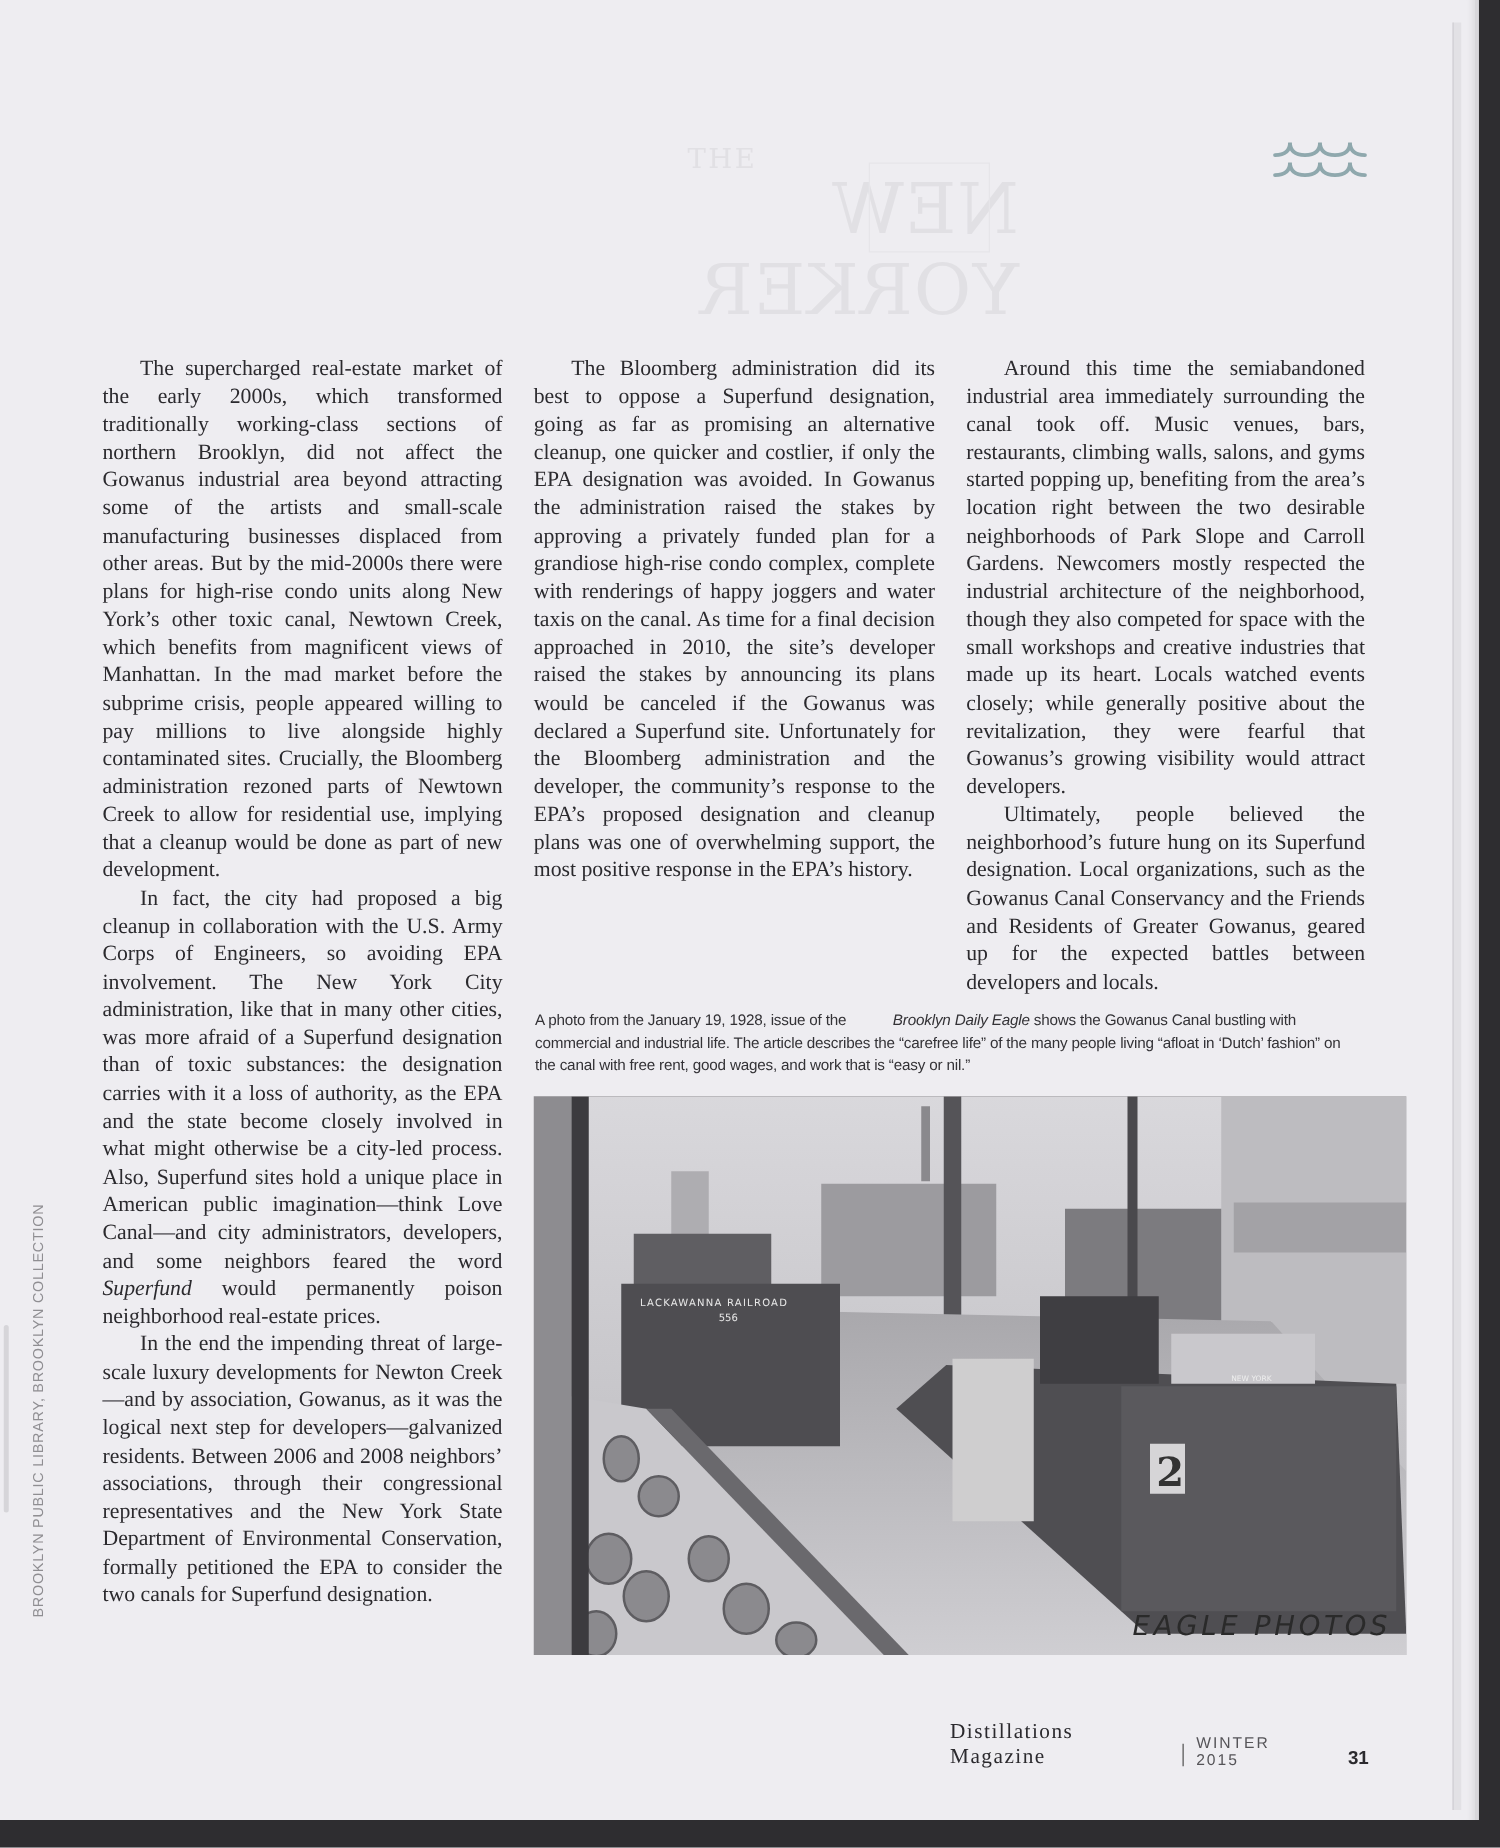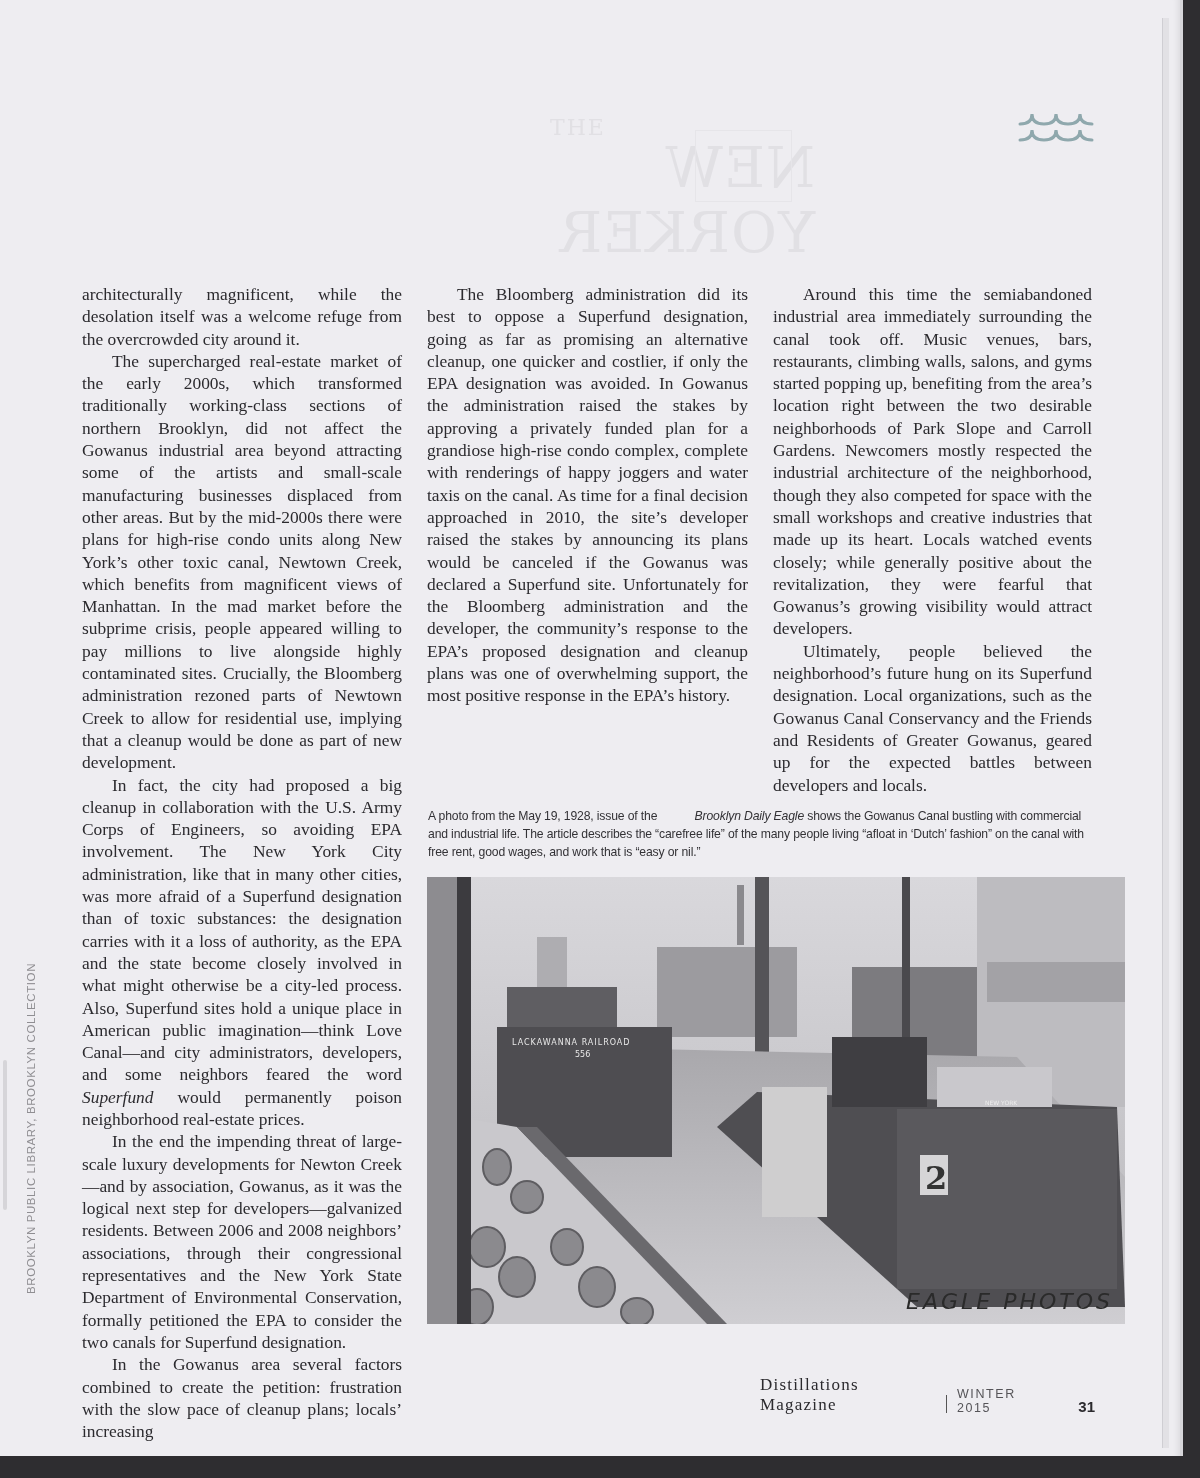--- a/index.html
+++ b/index.html
@@ -90,7 +90,6 @@
   </svg>
 
   <div class="col col1">
-    <p class="cont">architecturally magnificent, while the desolation itself was a welcome refuge from the overcrowded city around it.</p>
     <p>The supercharged real-estate market of the early 2000s, which transformed traditionally working-class sections of northern Brooklyn, did not affect the Gowanus industrial area beyond attracting some of the artists and small-scale manufacturing businesses displaced from other areas. But by the mid-2000s there were plans for high-rise condo units along New York’s other toxic canal, Newtown Creek, which benefits from magnificent views of Manhattan. In the mad market before the subprime crisis, people appeared willing to pay millions to live alongside highly contaminated sites. Crucially, the Bloomberg administration rezoned parts of Newtown Creek to allow for residential use, implying that a cleanup would be done as part of new development.</p>
     <p><span>In fact, the city had proposed a big cleanup in collaboration with the U.S. Army Corps of Engineers, so avoiding EPA involvement. The New York City administration, like that in many other cities, was more afraid of a Superfund designation than of toxic substances: the designation carries with it a loss of authority, as the EPA and the state become closely involved in what might otherwise be a city-led process. Also, Superfund sites hold a unique place in American public imagination—think Love Canal—and city administrators, developers, and some neighbors feared the word </span><i>Superfund</i><span> would permanently poison neighborhood real-estate prices.</span></p>
     <p>In the end the impending threat of large-scale luxury developments for Newton Creek—and by association, Gowanus, as it was the logical next step for developers—galvanized residents. Between 2006 and 2008 neighbors’ associations, through their congressional representatives and the New York State Department of Environmental Conservation, formally petitioned the EPA to consider the two canals for Superfund designation.</p>

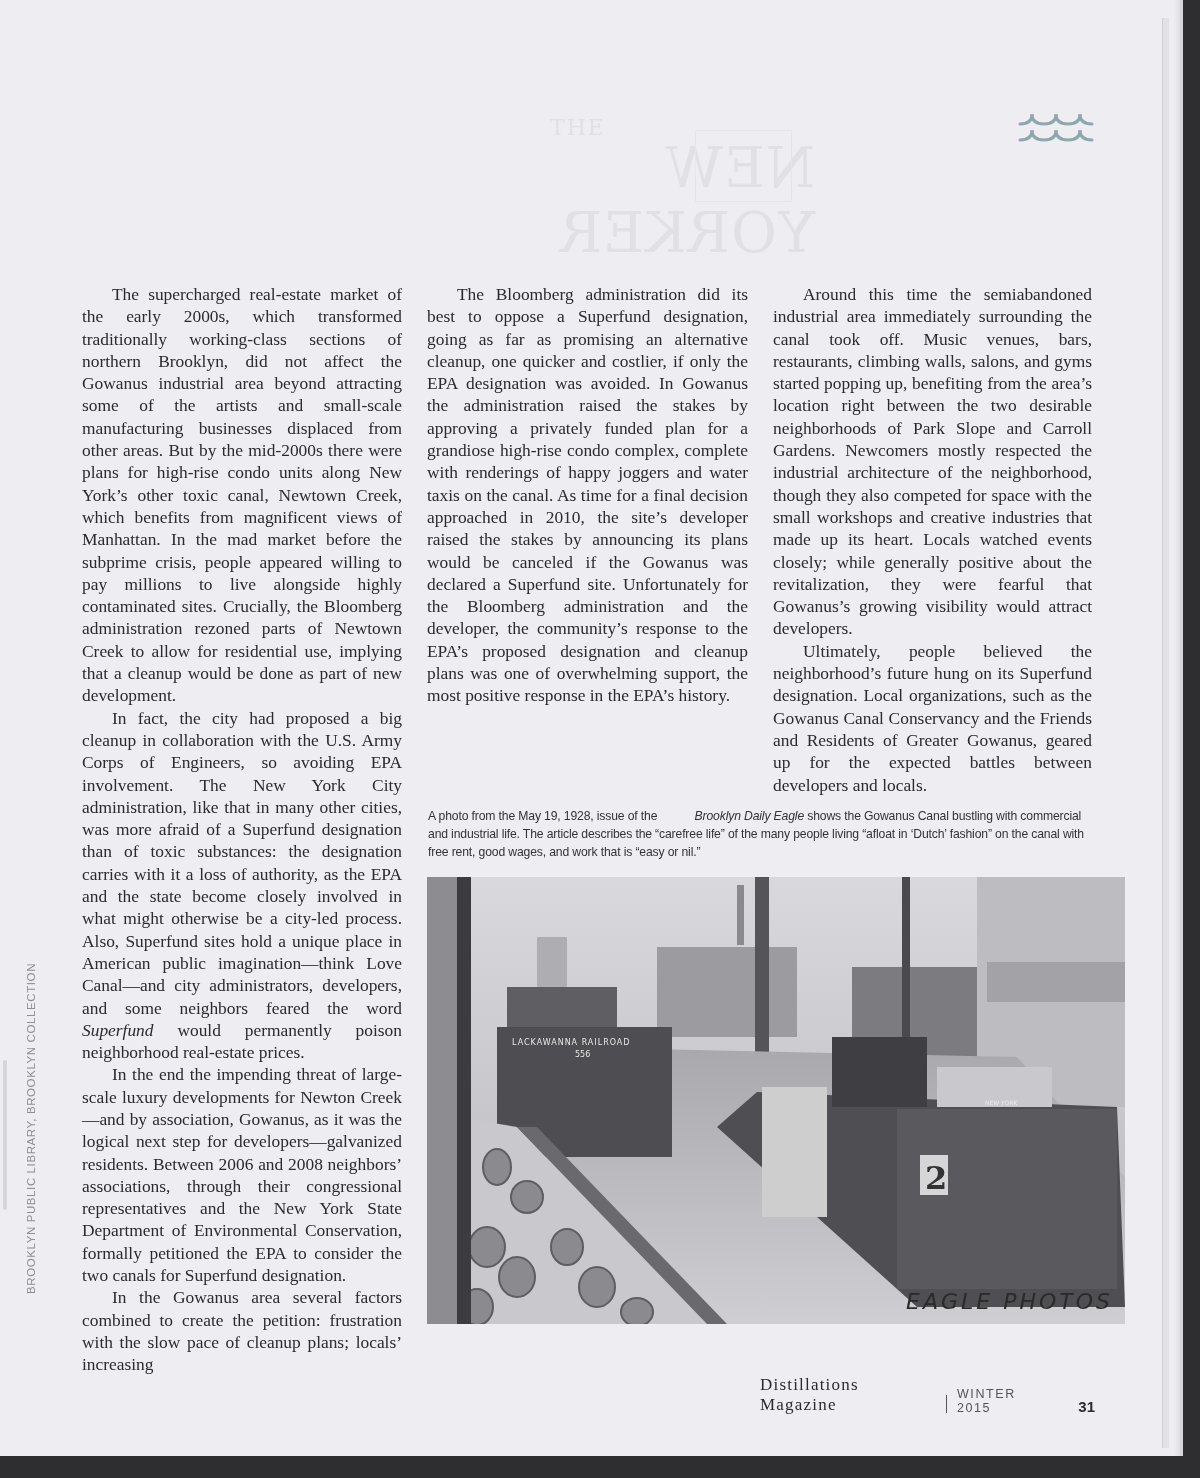--- a/index.html
+++ b/index.html
@@ -106,7 +106,7 @@
   </div>
 
   <div class="caption">
-    <span>A photo from the May 19, 1928, issue of the </span><i>Brooklyn Daily Eagle</i><span> shows the Gowanus Canal bustling with commercial and industrial life. The article describes the “carefree life” of the many people living “afloat in ‘Dutch’ fashion” on the canal with free rent, good wages, and work that is “easy or nil.”</span>
+    <span>A photo from the January 19, 1928, issue of the </span><i>Brooklyn Daily Eagle</i><span> shows the Gowanus Canal bustling with commercial and industrial life. The article describes the “carefree life” of the many people living “afloat in ‘Dutch’ fashion” on the canal with free rent, good wages, and work that is “easy or nil.”</span>
   </div>
 
   <div class="photo">

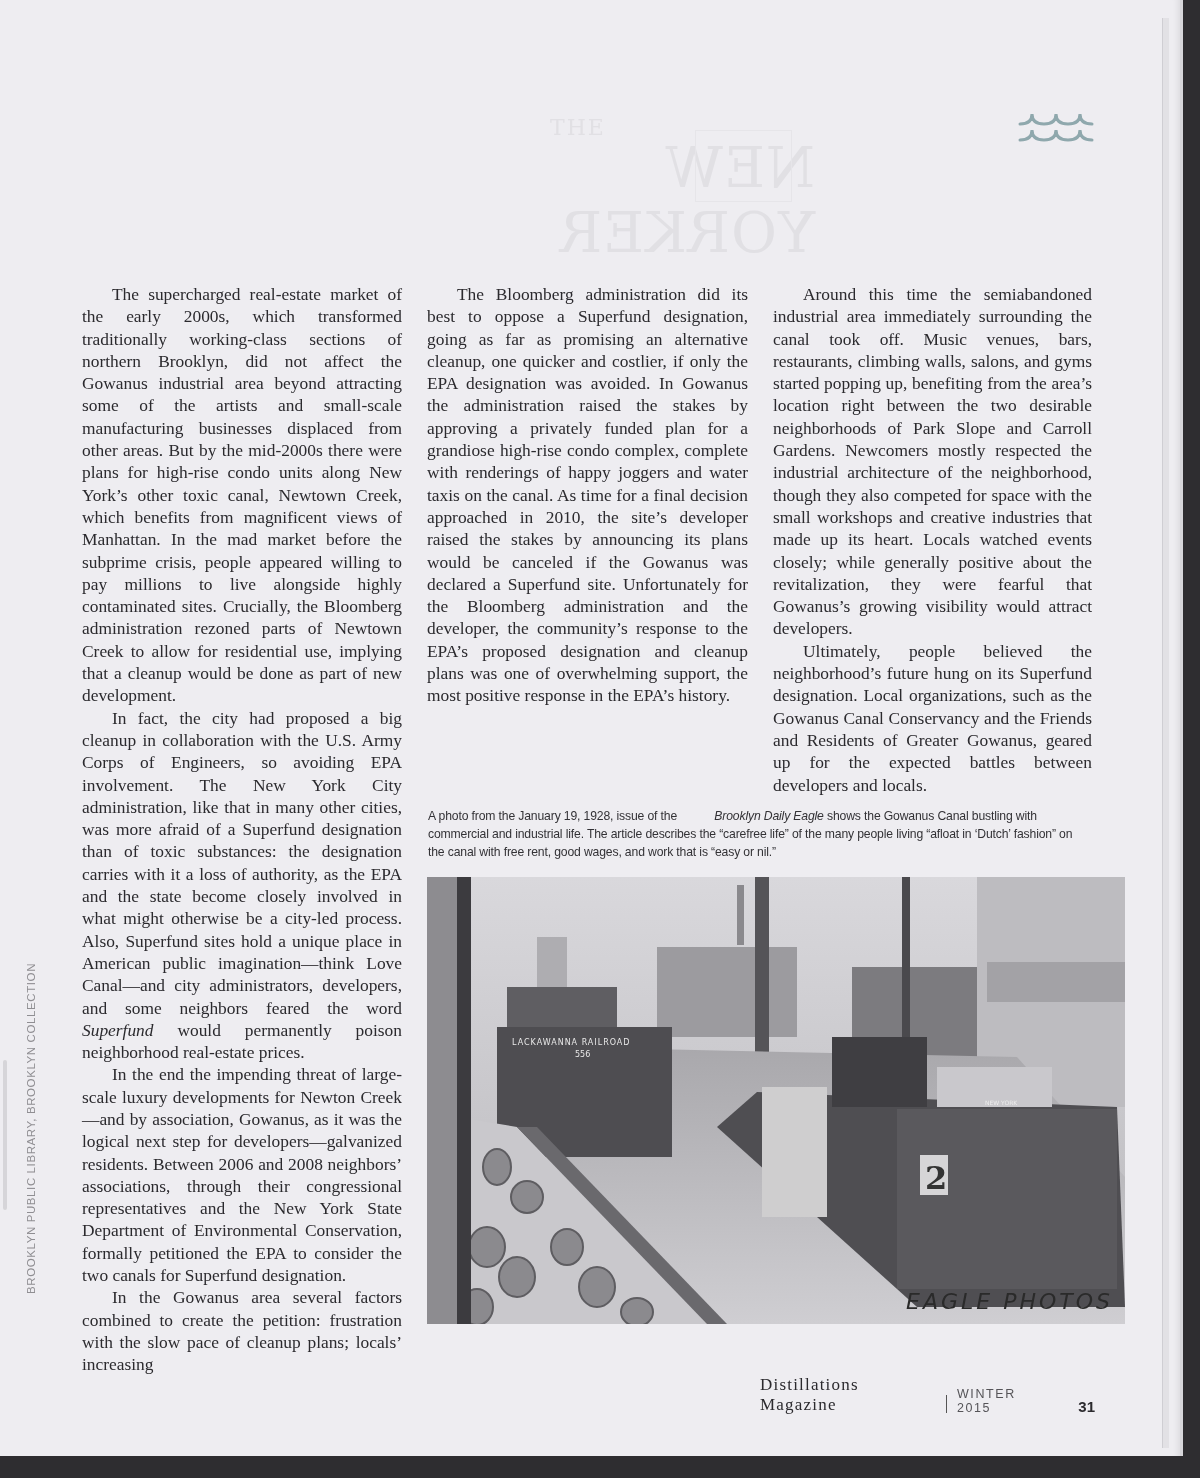--- a/index.html
+++ b/index.html
@@ -93,7 +93,6 @@
     <p>The supercharged real-estate market of the early 2000s, which transformed traditionally working-class sections of northern Brooklyn, did not affect the Gowanus industrial area beyond attracting some of the artists and small-scale manufacturing businesses displaced from other areas. But by the mid-2000s there were plans for high-rise condo units along New York’s other toxic canal, Newtown Creek, which benefits from magnificent views of Manhattan. In the mad market before the subprime crisis, people appeared willing to pay millions to live alongside highly contaminated sites. Crucially, the Bloomberg administration rezoned parts of Newtown Creek to allow for residential use, implying that a cleanup would be done as part of new development.</p>
     <p><span>In fact, the city had proposed a big cleanup in collaboration with the U.S. Army Corps of Engineers, so avoiding EPA involvement. The New York City administration, like that in many other cities, was more afraid of a Superfund designation than of toxic substances: the designation carries with it a loss of authority, as the EPA and the state become closely involved in what might otherwise be a city-led process. Also, Superfund sites hold a unique place in American public imagination—think Love Canal—and city administrators, developers, and some neighbors feared the word </span><i>Superfund</i><span> would permanently poison neighborhood real-estate prices.</span></p>
     <p>In the end the impending threat of large-scale luxury developments for Newton Creek—and by association, Gowanus, as it was the logical next step for developers—galvanized residents. Between 2006 and 2008 neighbors’ associations, through their congressional representatives and the New York State Department of Environmental Conservation, formally petitioned the EPA to consider the two canals for Superfund designation.</p>
-    <p>In the Gowanus area several factors combined to create the petition: frustration with the slow pace of cleanup plans; locals’ increasing</p>
   </div>
 
   <div class="col col2">

